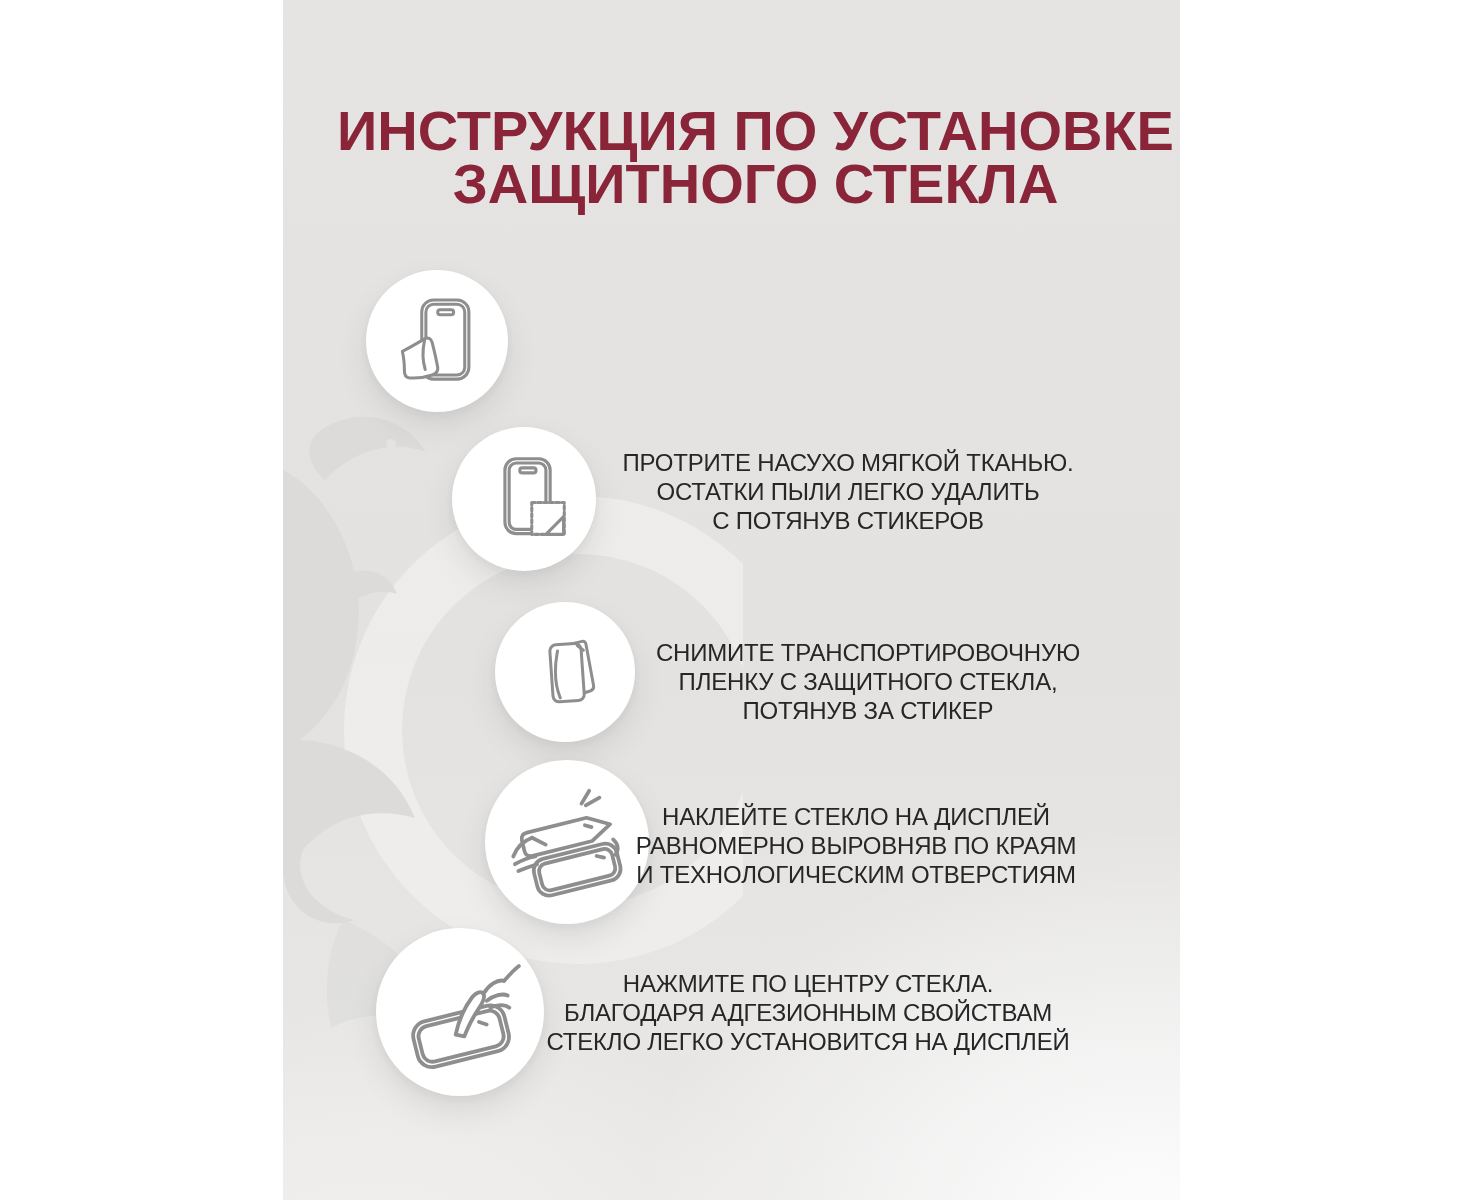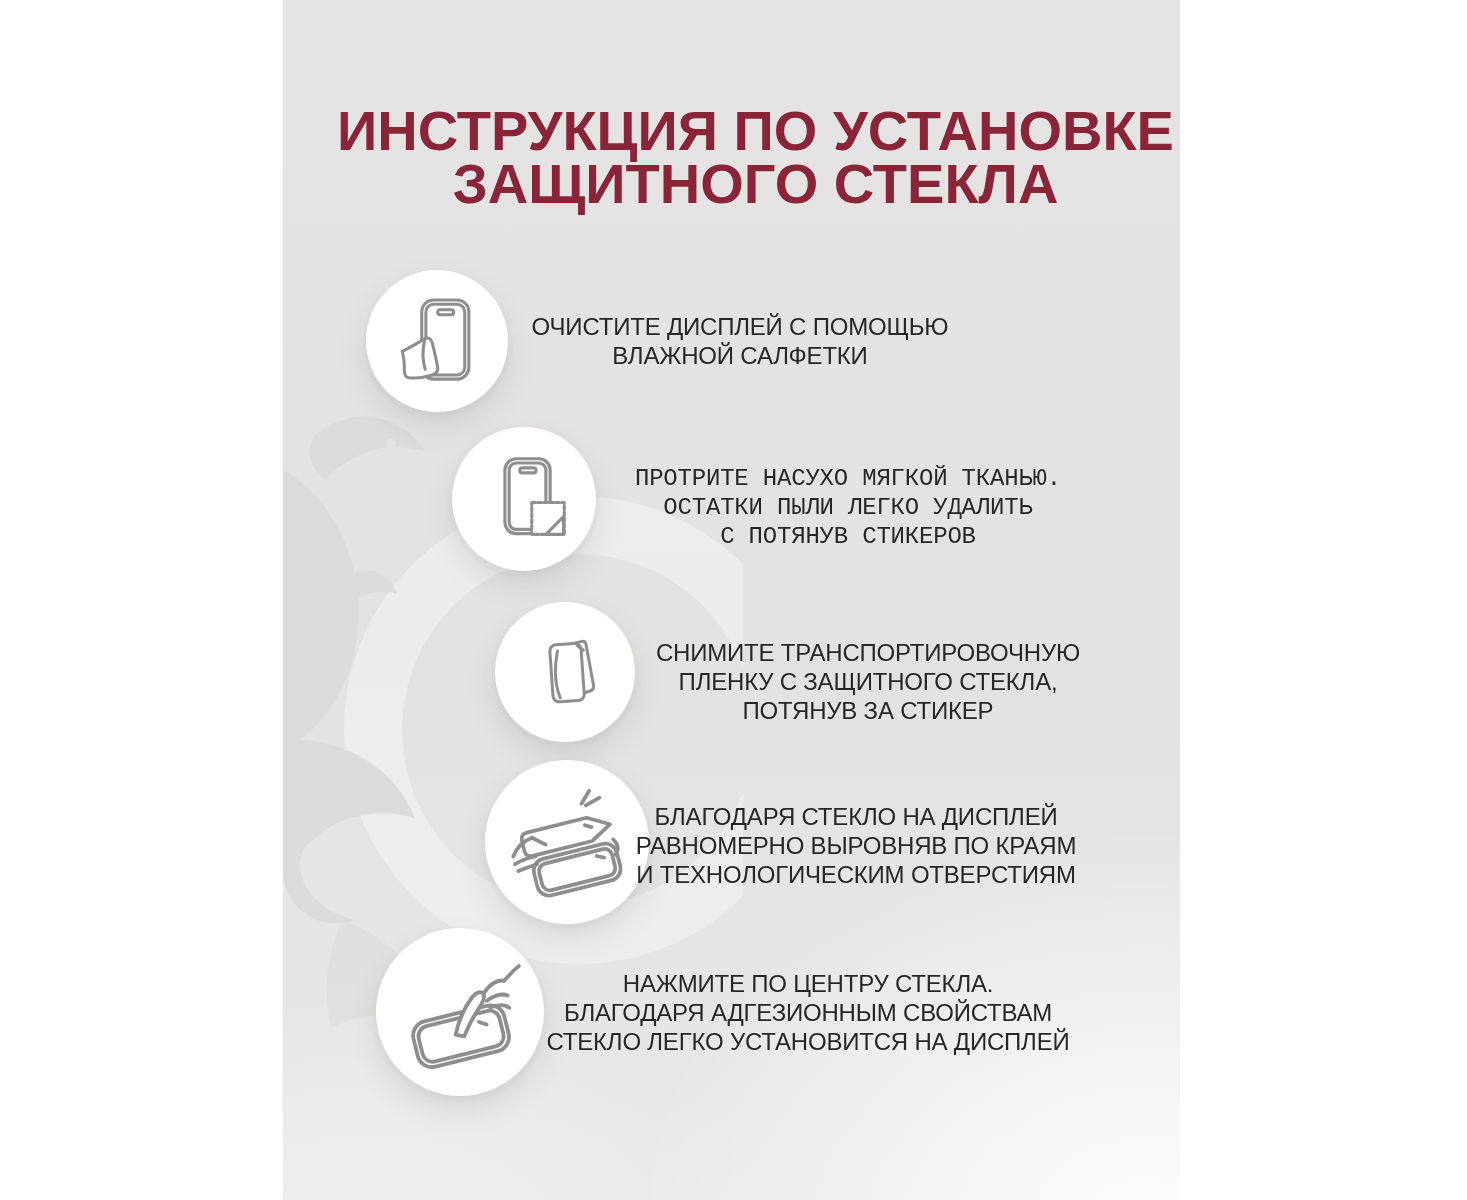--- a/index.html
+++ b/index.html
@@ -67,10 +67,6 @@
       <path class="fillw" d="M25,90 C35,85 47,78 57,72 C62,69 66,71 68,77 C71,89 74,102 76,113 C77,119 74,122 68,124 C56,128 43,129 34,128 C29,127 28,123 28,118 C28,108 27,98 25,90 Z"></path>
       <path d="M57,74 C54,88 54,103 58,116"></path>
     </svg>
-  </div>
-  <div class="step-text" style="left:450px;top:312px;">
-    <div>ОЧИСТИТЕ ДИСПЛЕЙ С ПОМОЩЬЮ</div>
-    <div>ВЛАЖНОЙ САЛФЕТКИ</div>
   </div>
 
   <div class="circle" style="left:452px;top:427px;width:144px;height:144px;">

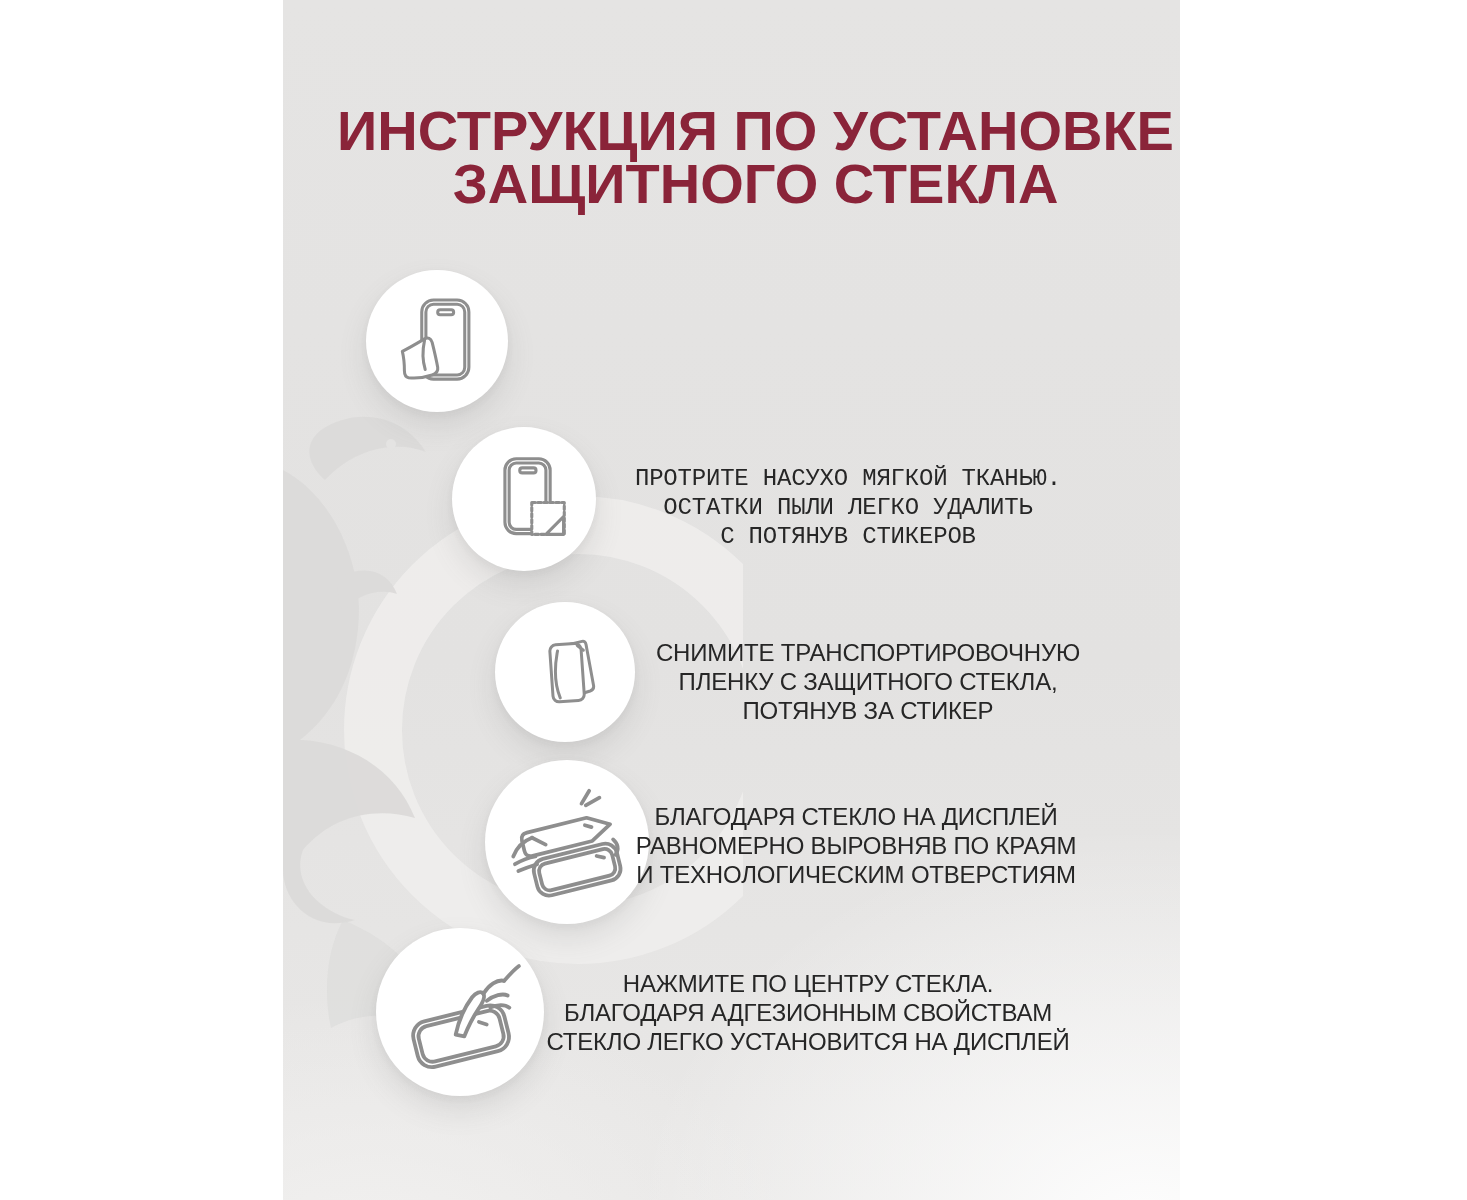--- a/index.html
+++ b/index.html
@@ -78,7 +78,7 @@
       <path class="fillw" d="M106,125 L131,125 L131,100 Z"></path>
     </svg>
   </div>
-  <div class="step-text" style="left:558px;top:464px;font-family:Liberation Mono, monospace;">
+  <div class="step-text" style="left:558px;top:448px;">
     <div>ПРОТРИТЕ НАСУХО МЯГКОЙ ТКАНЬЮ.</div>
     <div>ОСТАТКИ ПЫЛИ ЛЕГКО УДАЛИТЬ</div>
     <div>С ПОТЯНУВ СТИКЕРОВ</div>

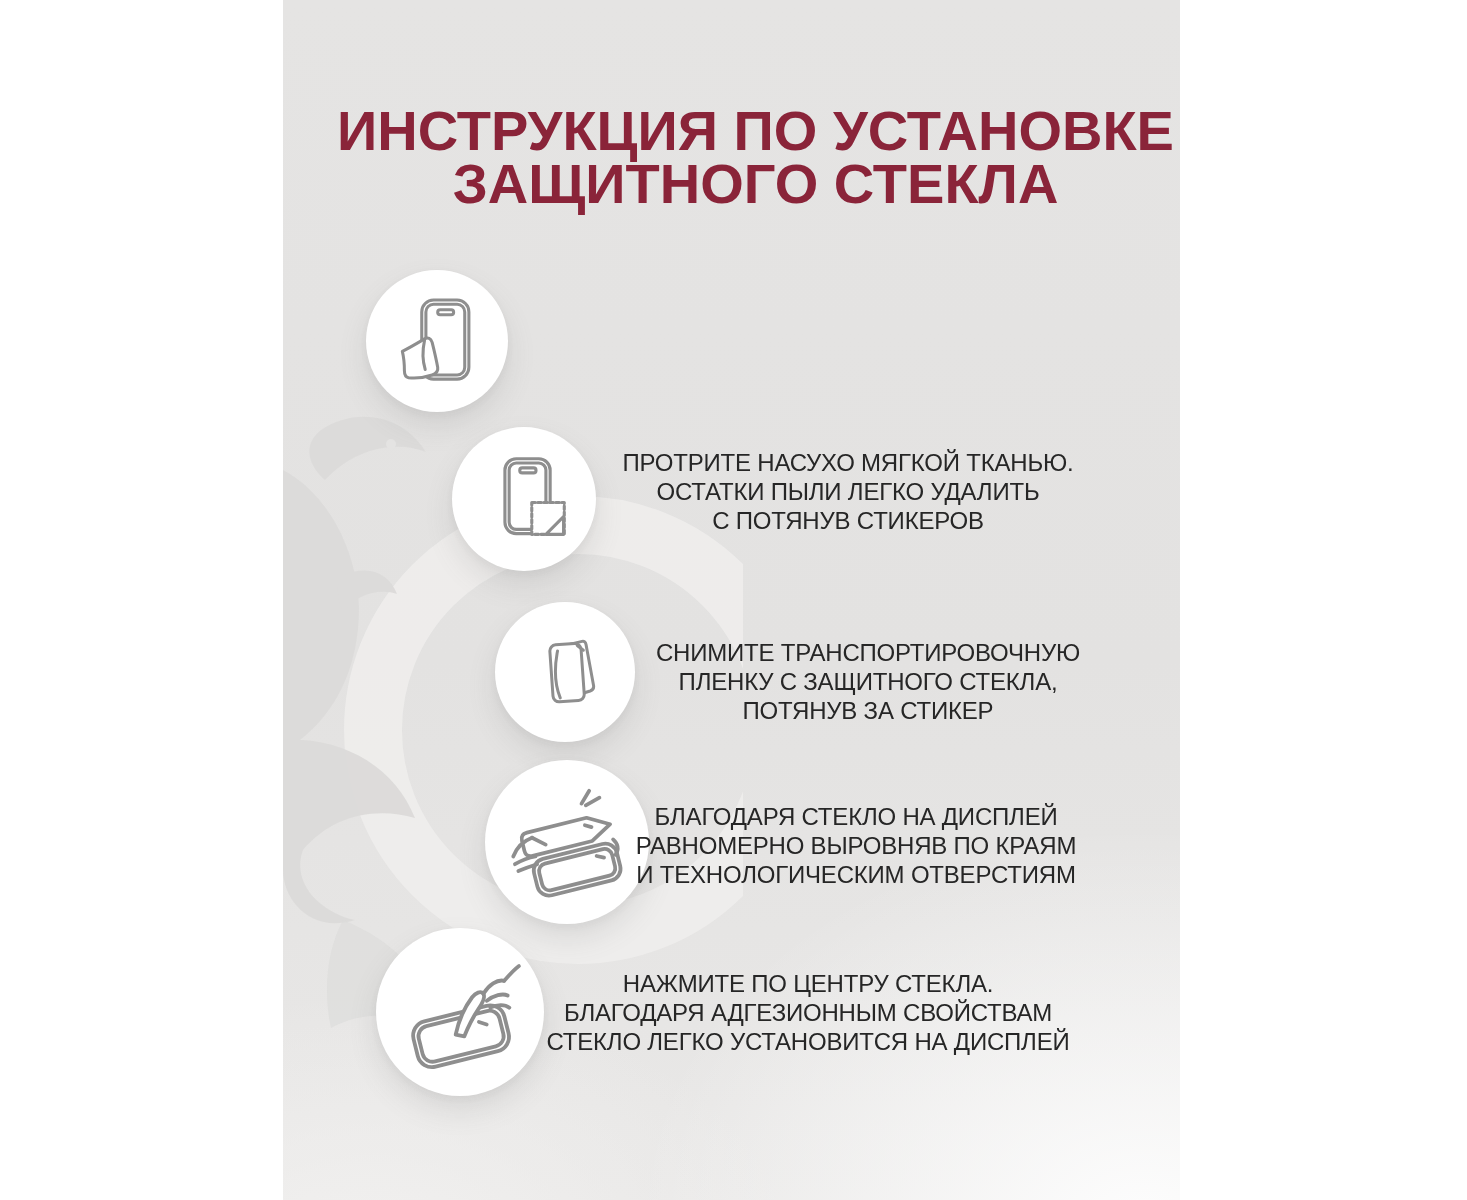--- a/index.html
+++ b/index.html
@@ -121,7 +121,7 @@
     </svg>
   </div>
   <div class="step-text" style="left:566px;top:802px;">
-    <div>БЛАГОДАРЯ СТЕКЛО НА ДИСПЛЕЙ</div>
+    <div>НАКЛЕЙТЕ СТЕКЛО НА ДИСПЛЕЙ</div>
     <div>РАВНОМЕРНО ВЫРОВНЯВ ПО КРАЯМ</div>
     <div>И ТЕХНОЛОГИЧЕСКИМ ОТВЕРСТИЯМ</div>
   </div>

